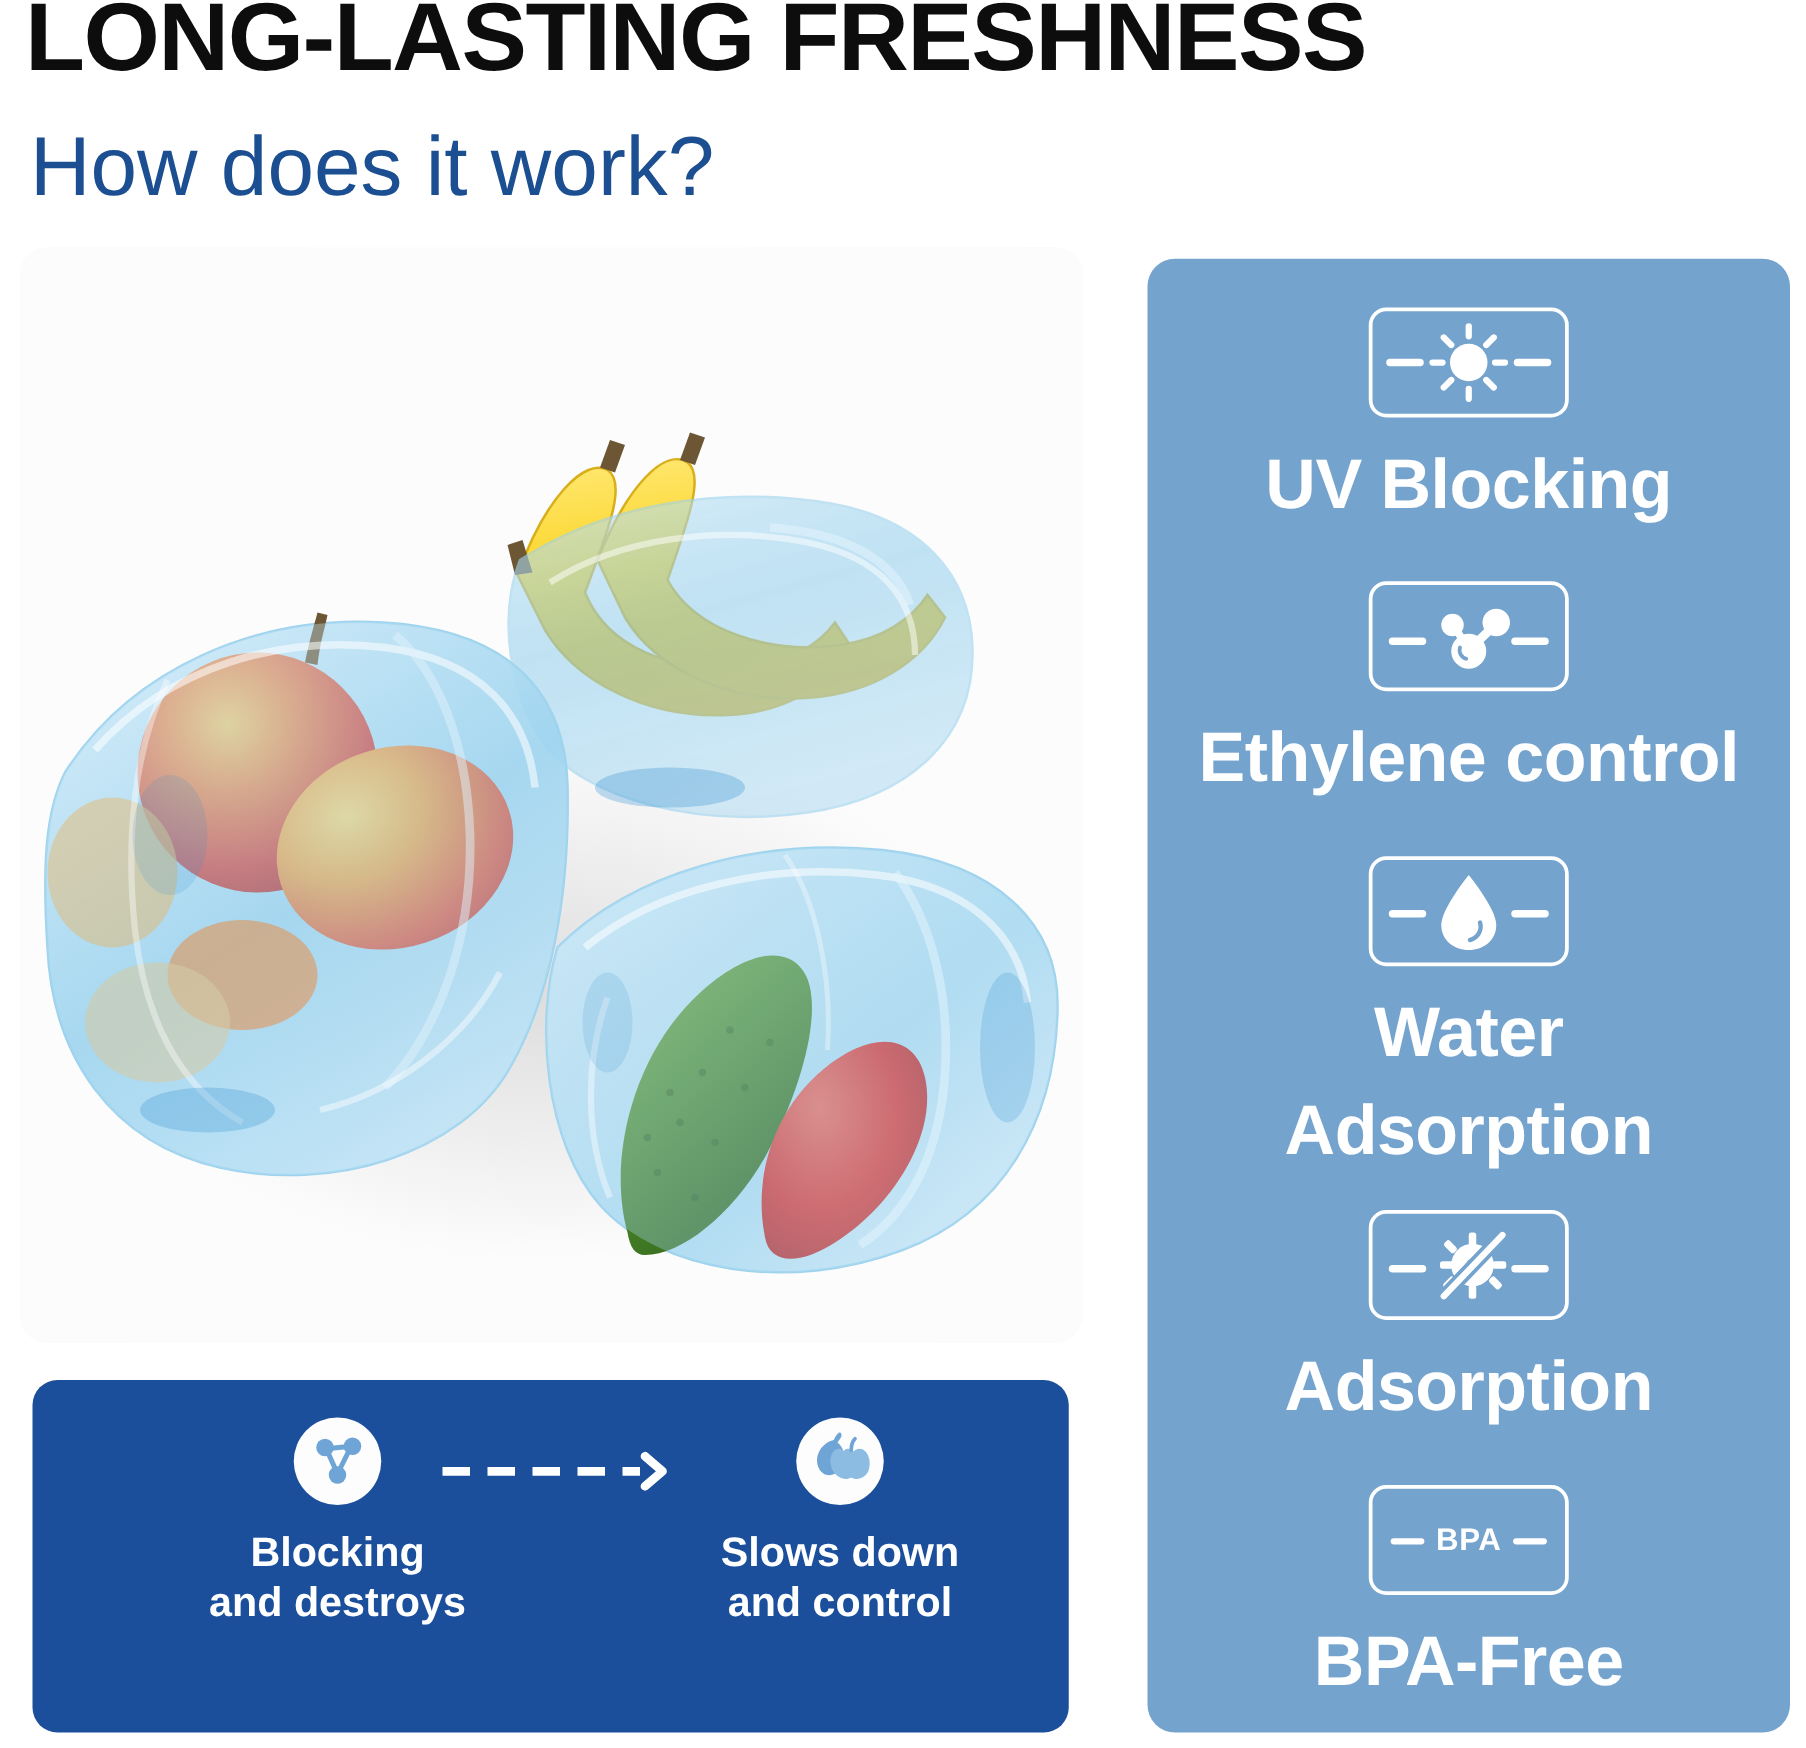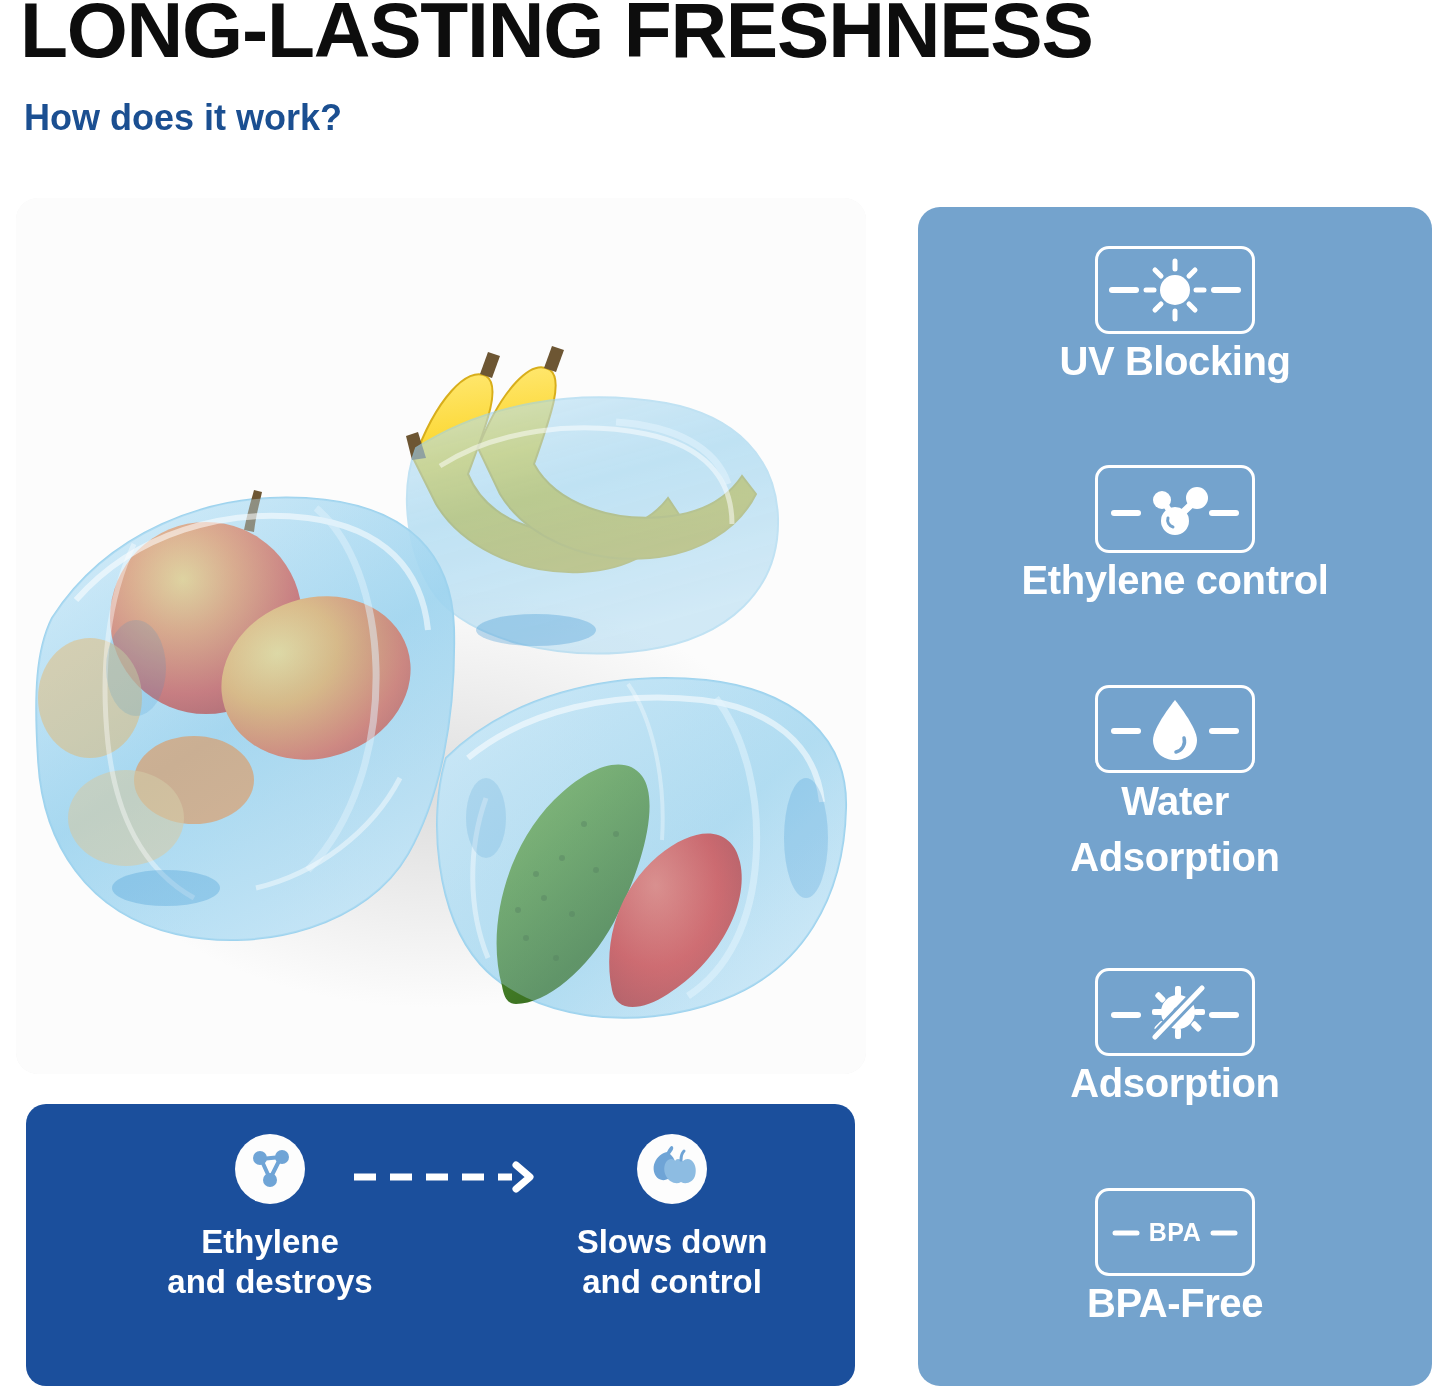--- a/index.html
+++ b/index.html
@@ -34,8 +34,8 @@
     position: absolute;
     left: 24px;
     top: 100px;
-    font-size: 36px;
-    font-weight: 700;
+    font-size: 67px;
+    font-weight: 400;
     color: #1b4f91;
     white-space: nowrap;
     line-height: 1.0;

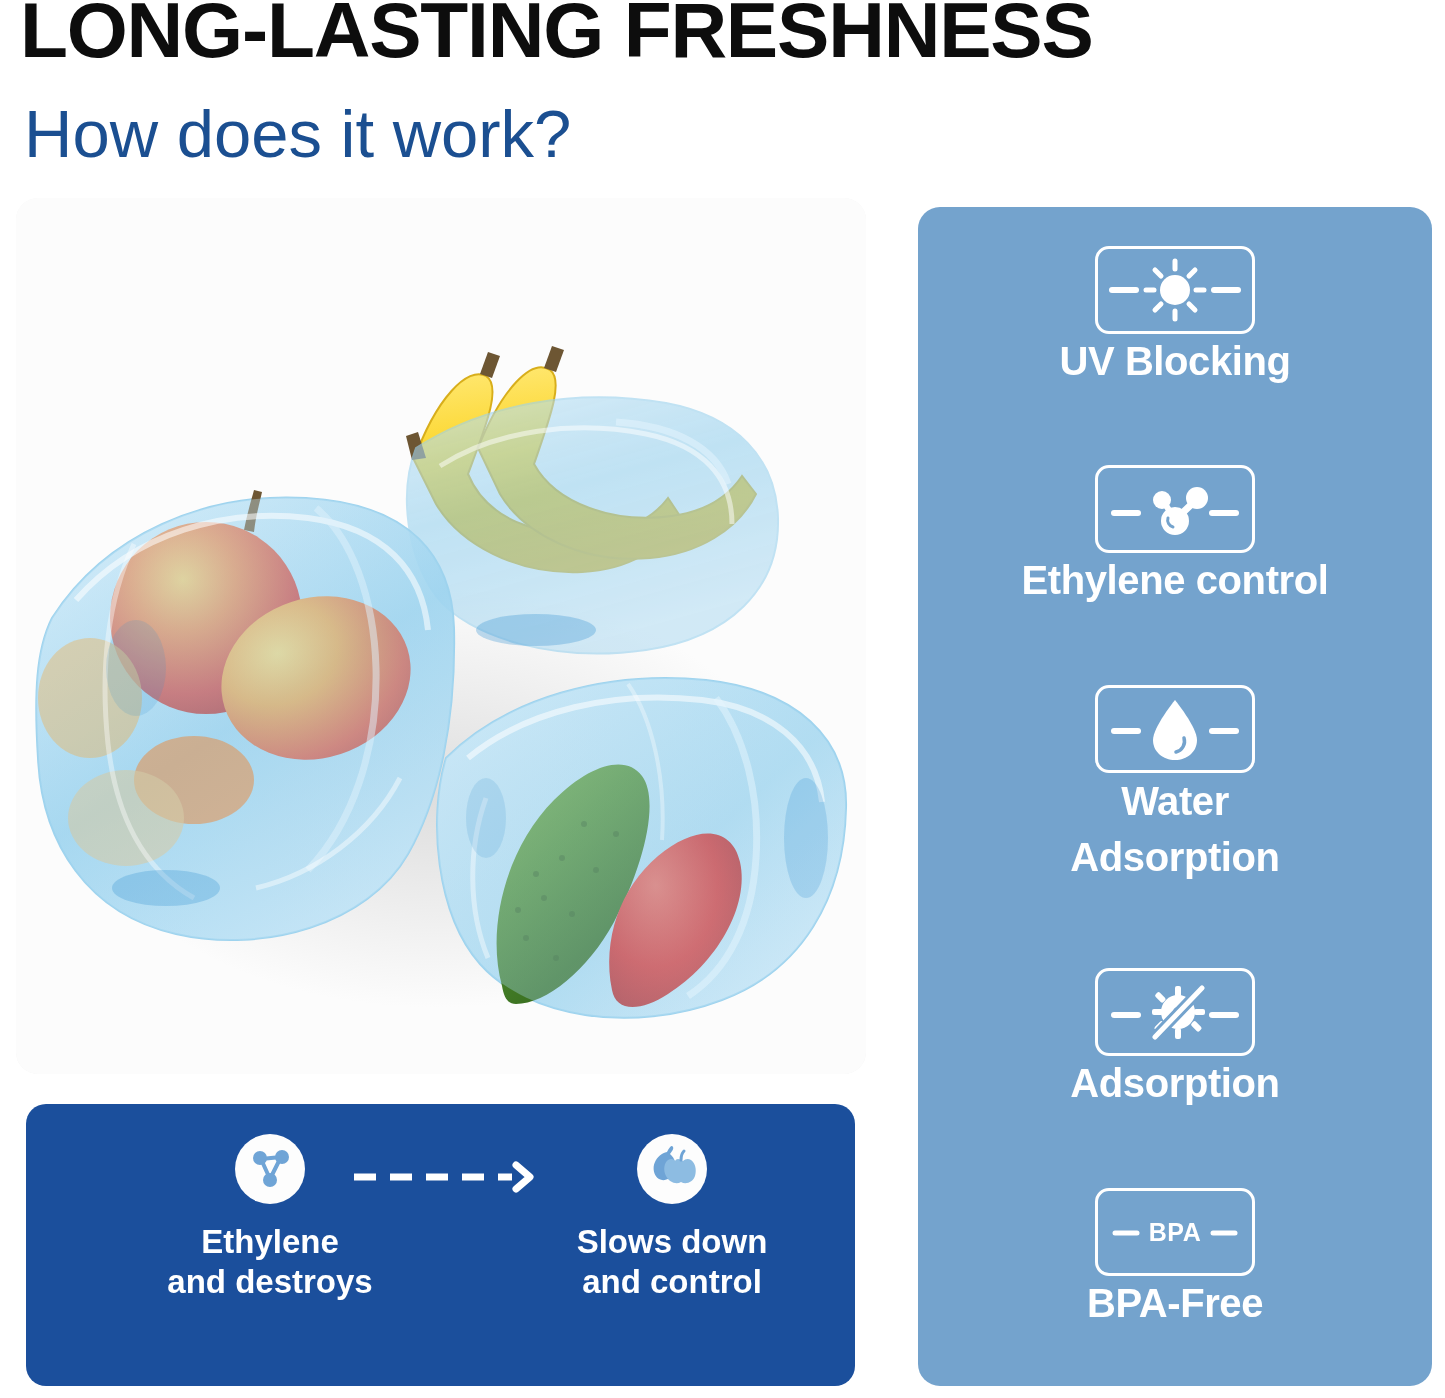--- a/index.html
+++ b/index.html
@@ -125,9 +125,10 @@
   }
   .feat-label {
     color: #ffffff;
-    font-size: 40px;
+    font-size: 56px;
     font-weight: 700;
     line-height: 1.38;
+    margin-top: 14px;
     letter-spacing: -0.4px;
   }
   .feat-label.two-line { line-height: 1.4; }

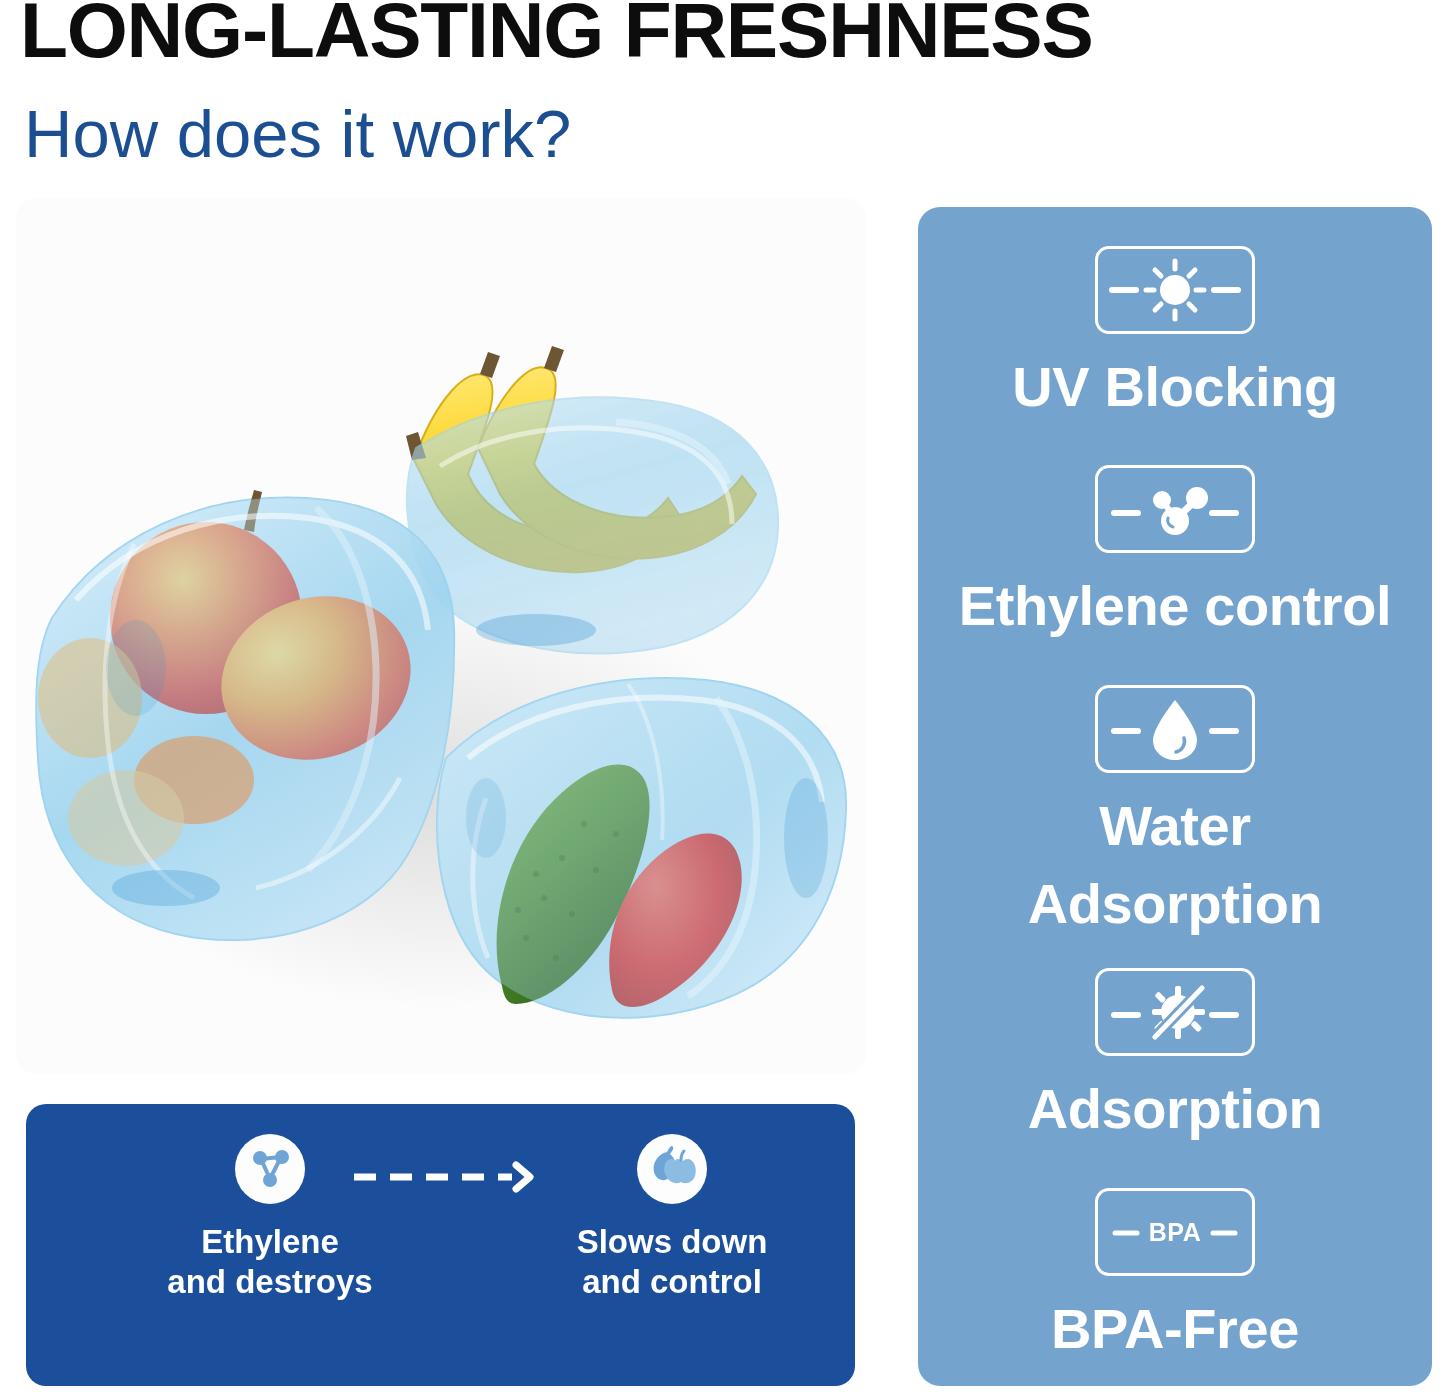--- a/index.html
+++ b/index.html
@@ -287,7 +287,7 @@
       </svg>
     </div>
     <div class="proc-label">
-      <div>Ethylene</div>
+      <div>Blocking</div>
       <div>and destroys</div>
     </div>
   </div>

